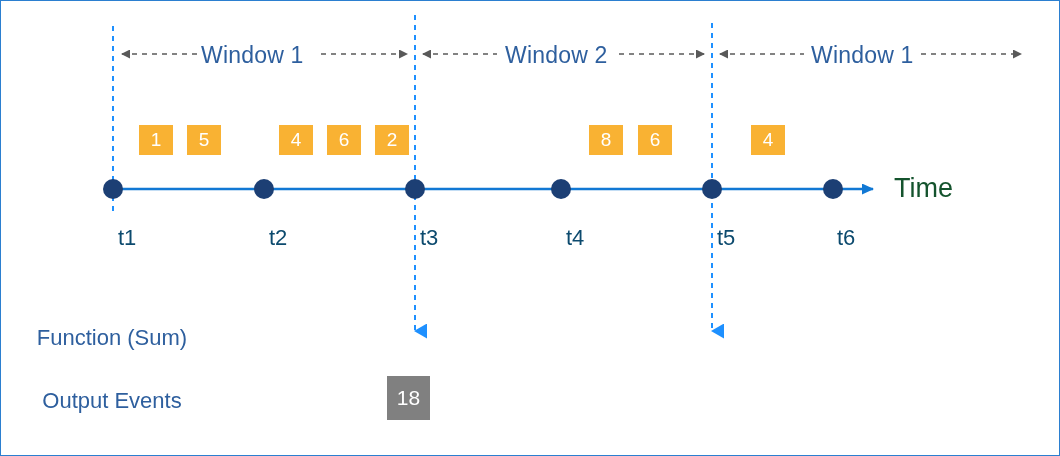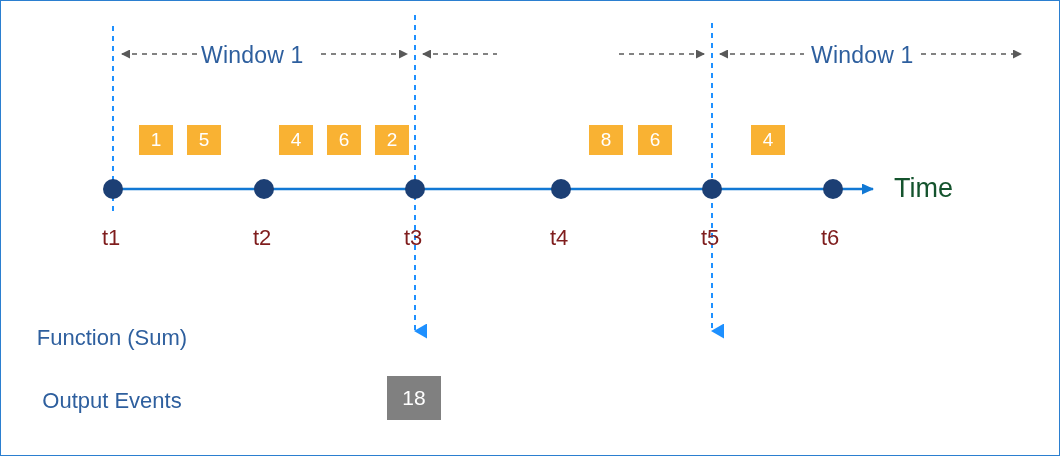--- a/index.html
+++ b/index.html
@@ -125,6 +125,7 @@
   </svg>
 
   <div class="win-label" style="left:200px; top:41px;">Window 1</div>
+  <div class="win-label" style="left:504px; top:41px;">Window 2</div>
   <div class="win-label" style="left:810px; top:41px;">Window 1</div>
 
   <div class="ev-box" style="left:138px; top:124px;">1</div>

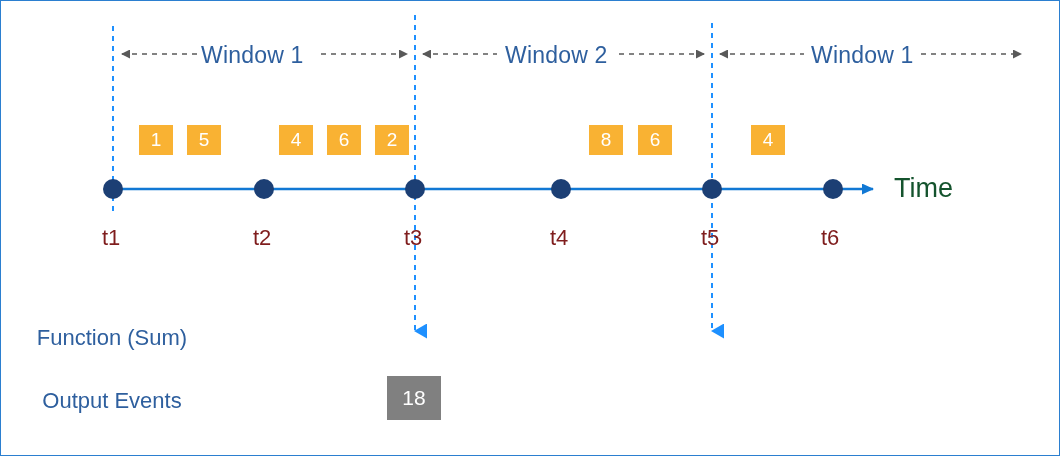--- a/index.html
+++ b/index.html
@@ -46,9 +46,10 @@
   }
   .t-label {
     position: absolute;
-    color: #7f1d1d;
+    color: #0c4a6e;
     font-size: 22px;
     white-space: nowrap;
+    margin-left: 16px;
   }
   .time-label {
     position: absolute;

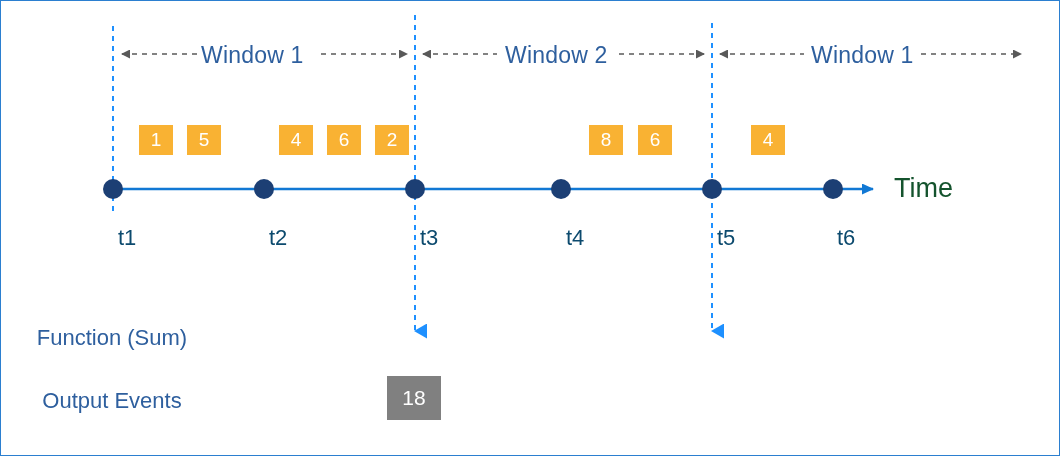--- a/index.html
+++ b/index.html
@@ -67,7 +67,7 @@
   }
   .out-box {
     position: absolute;
-    width: 54px;
+    width: 43px;
     height: 44px;
     background: #808080;
     color: #ffffff;

